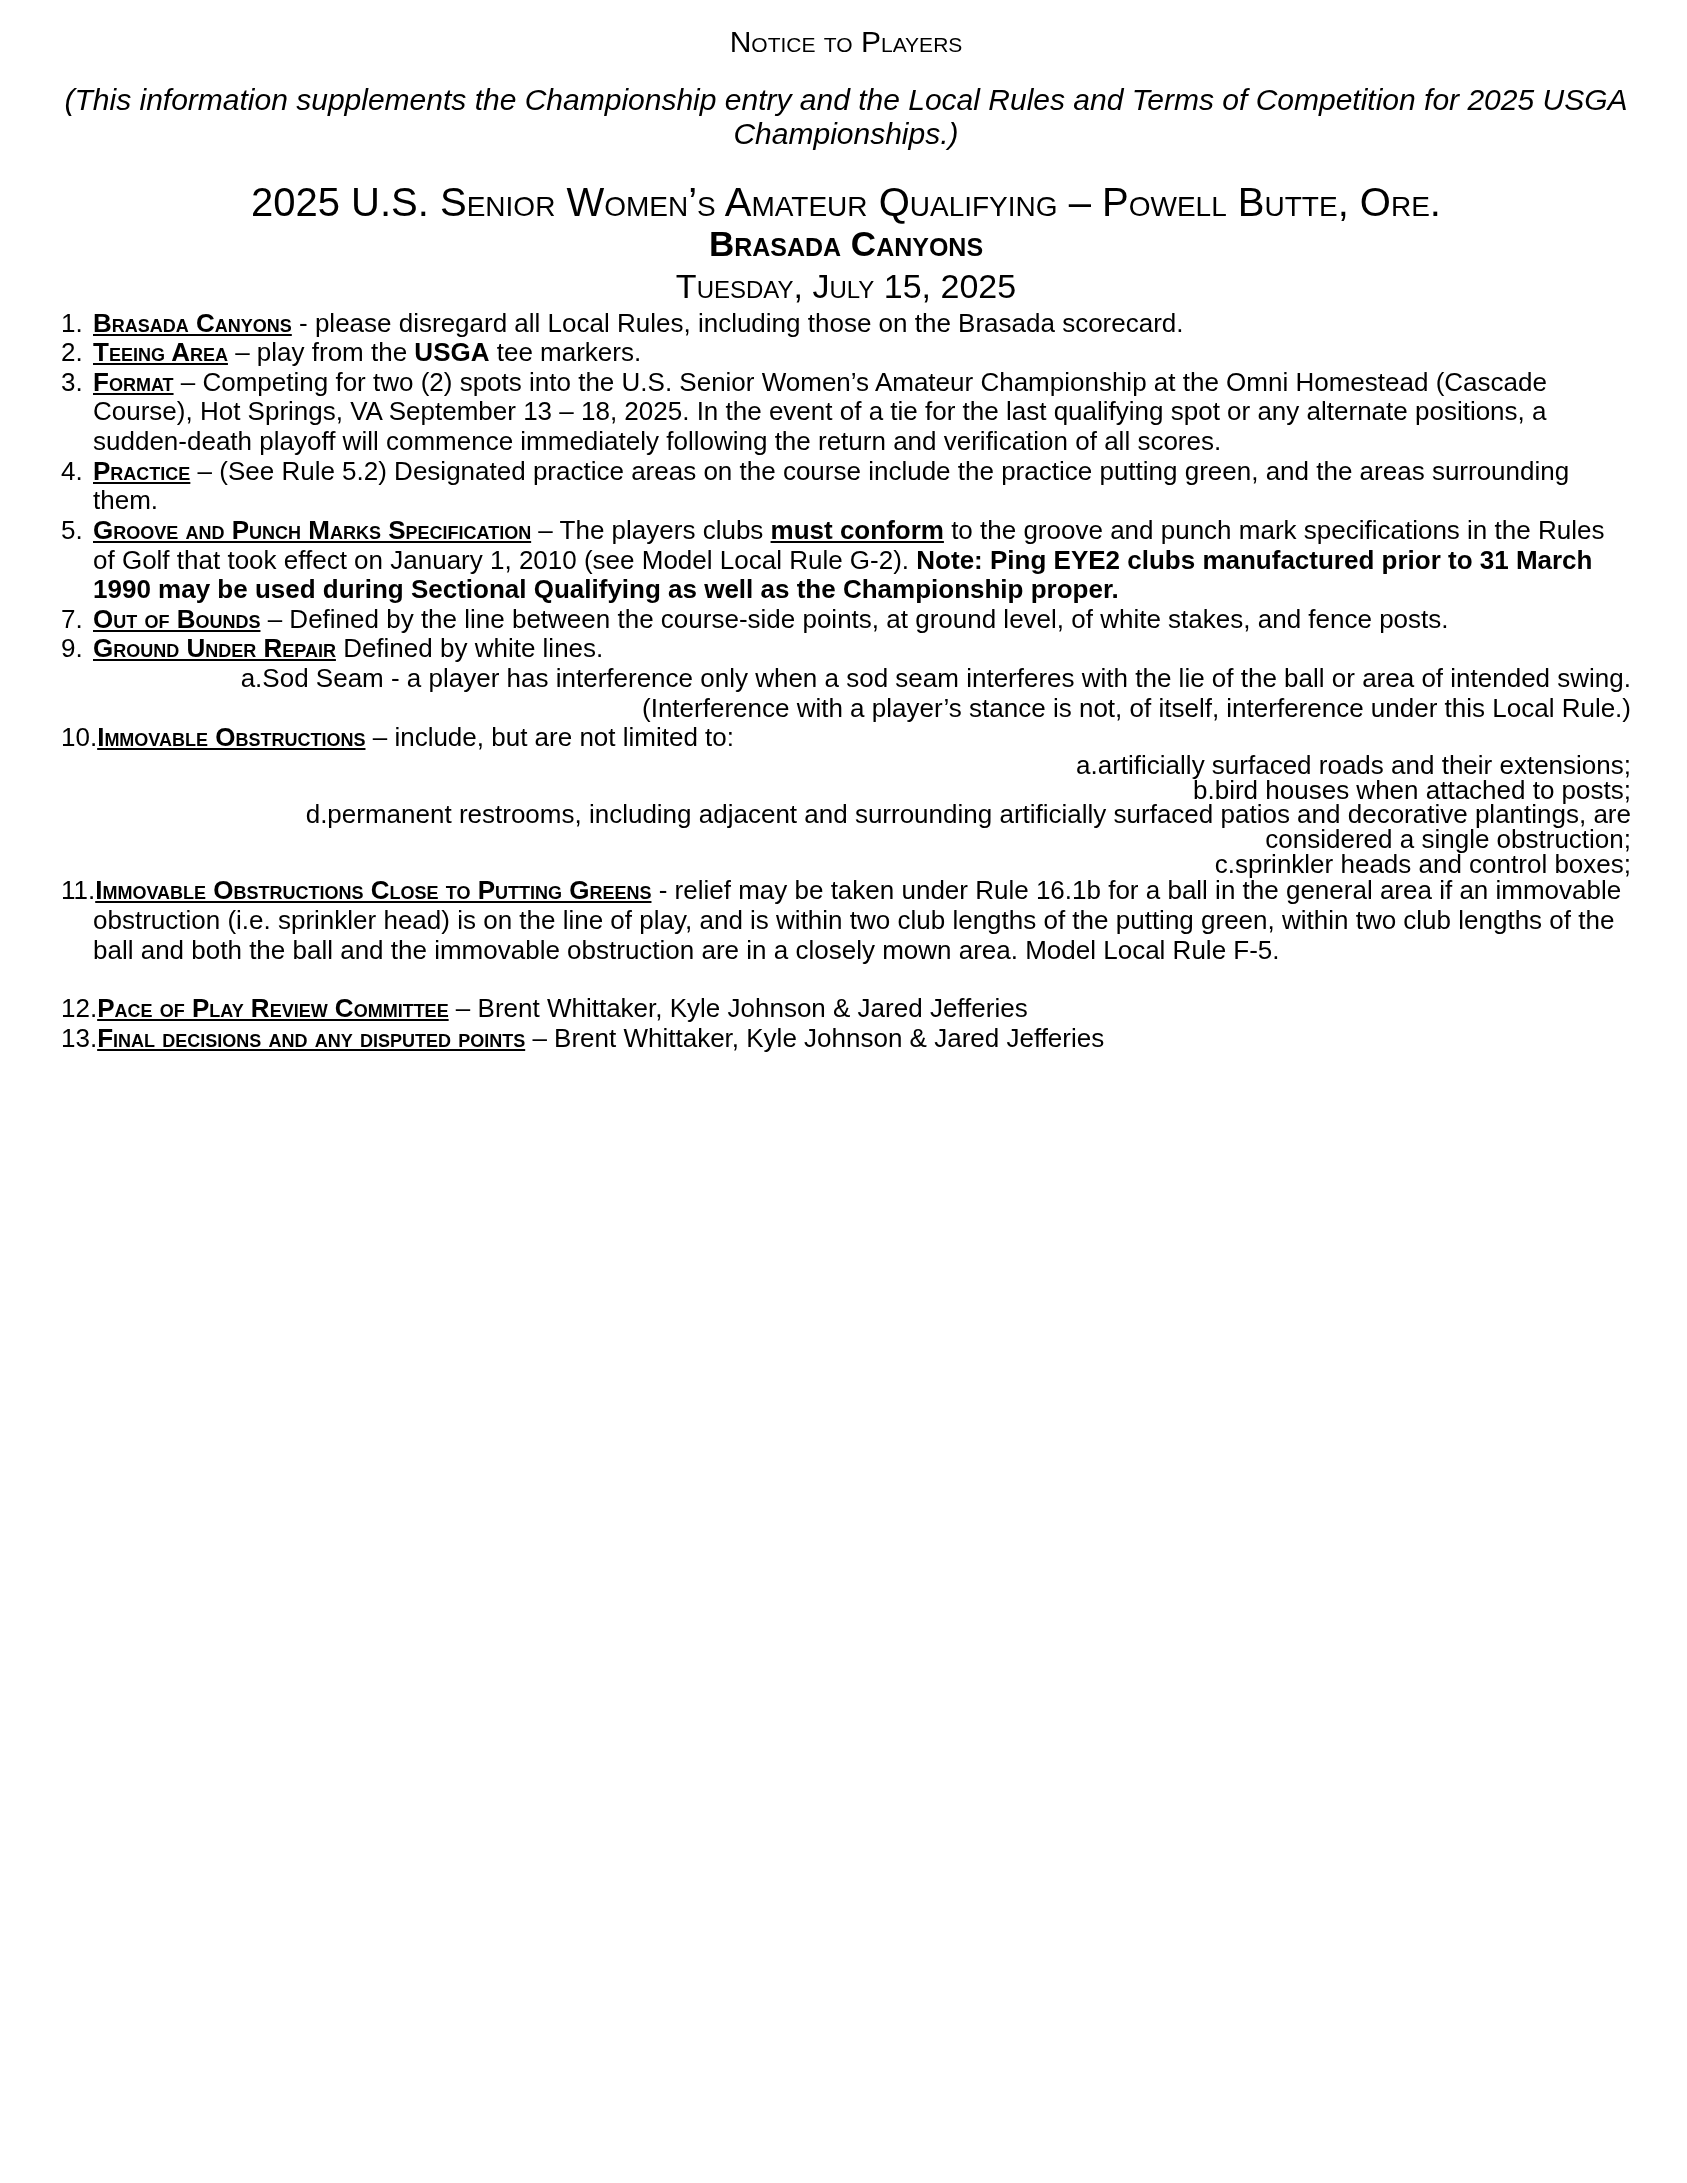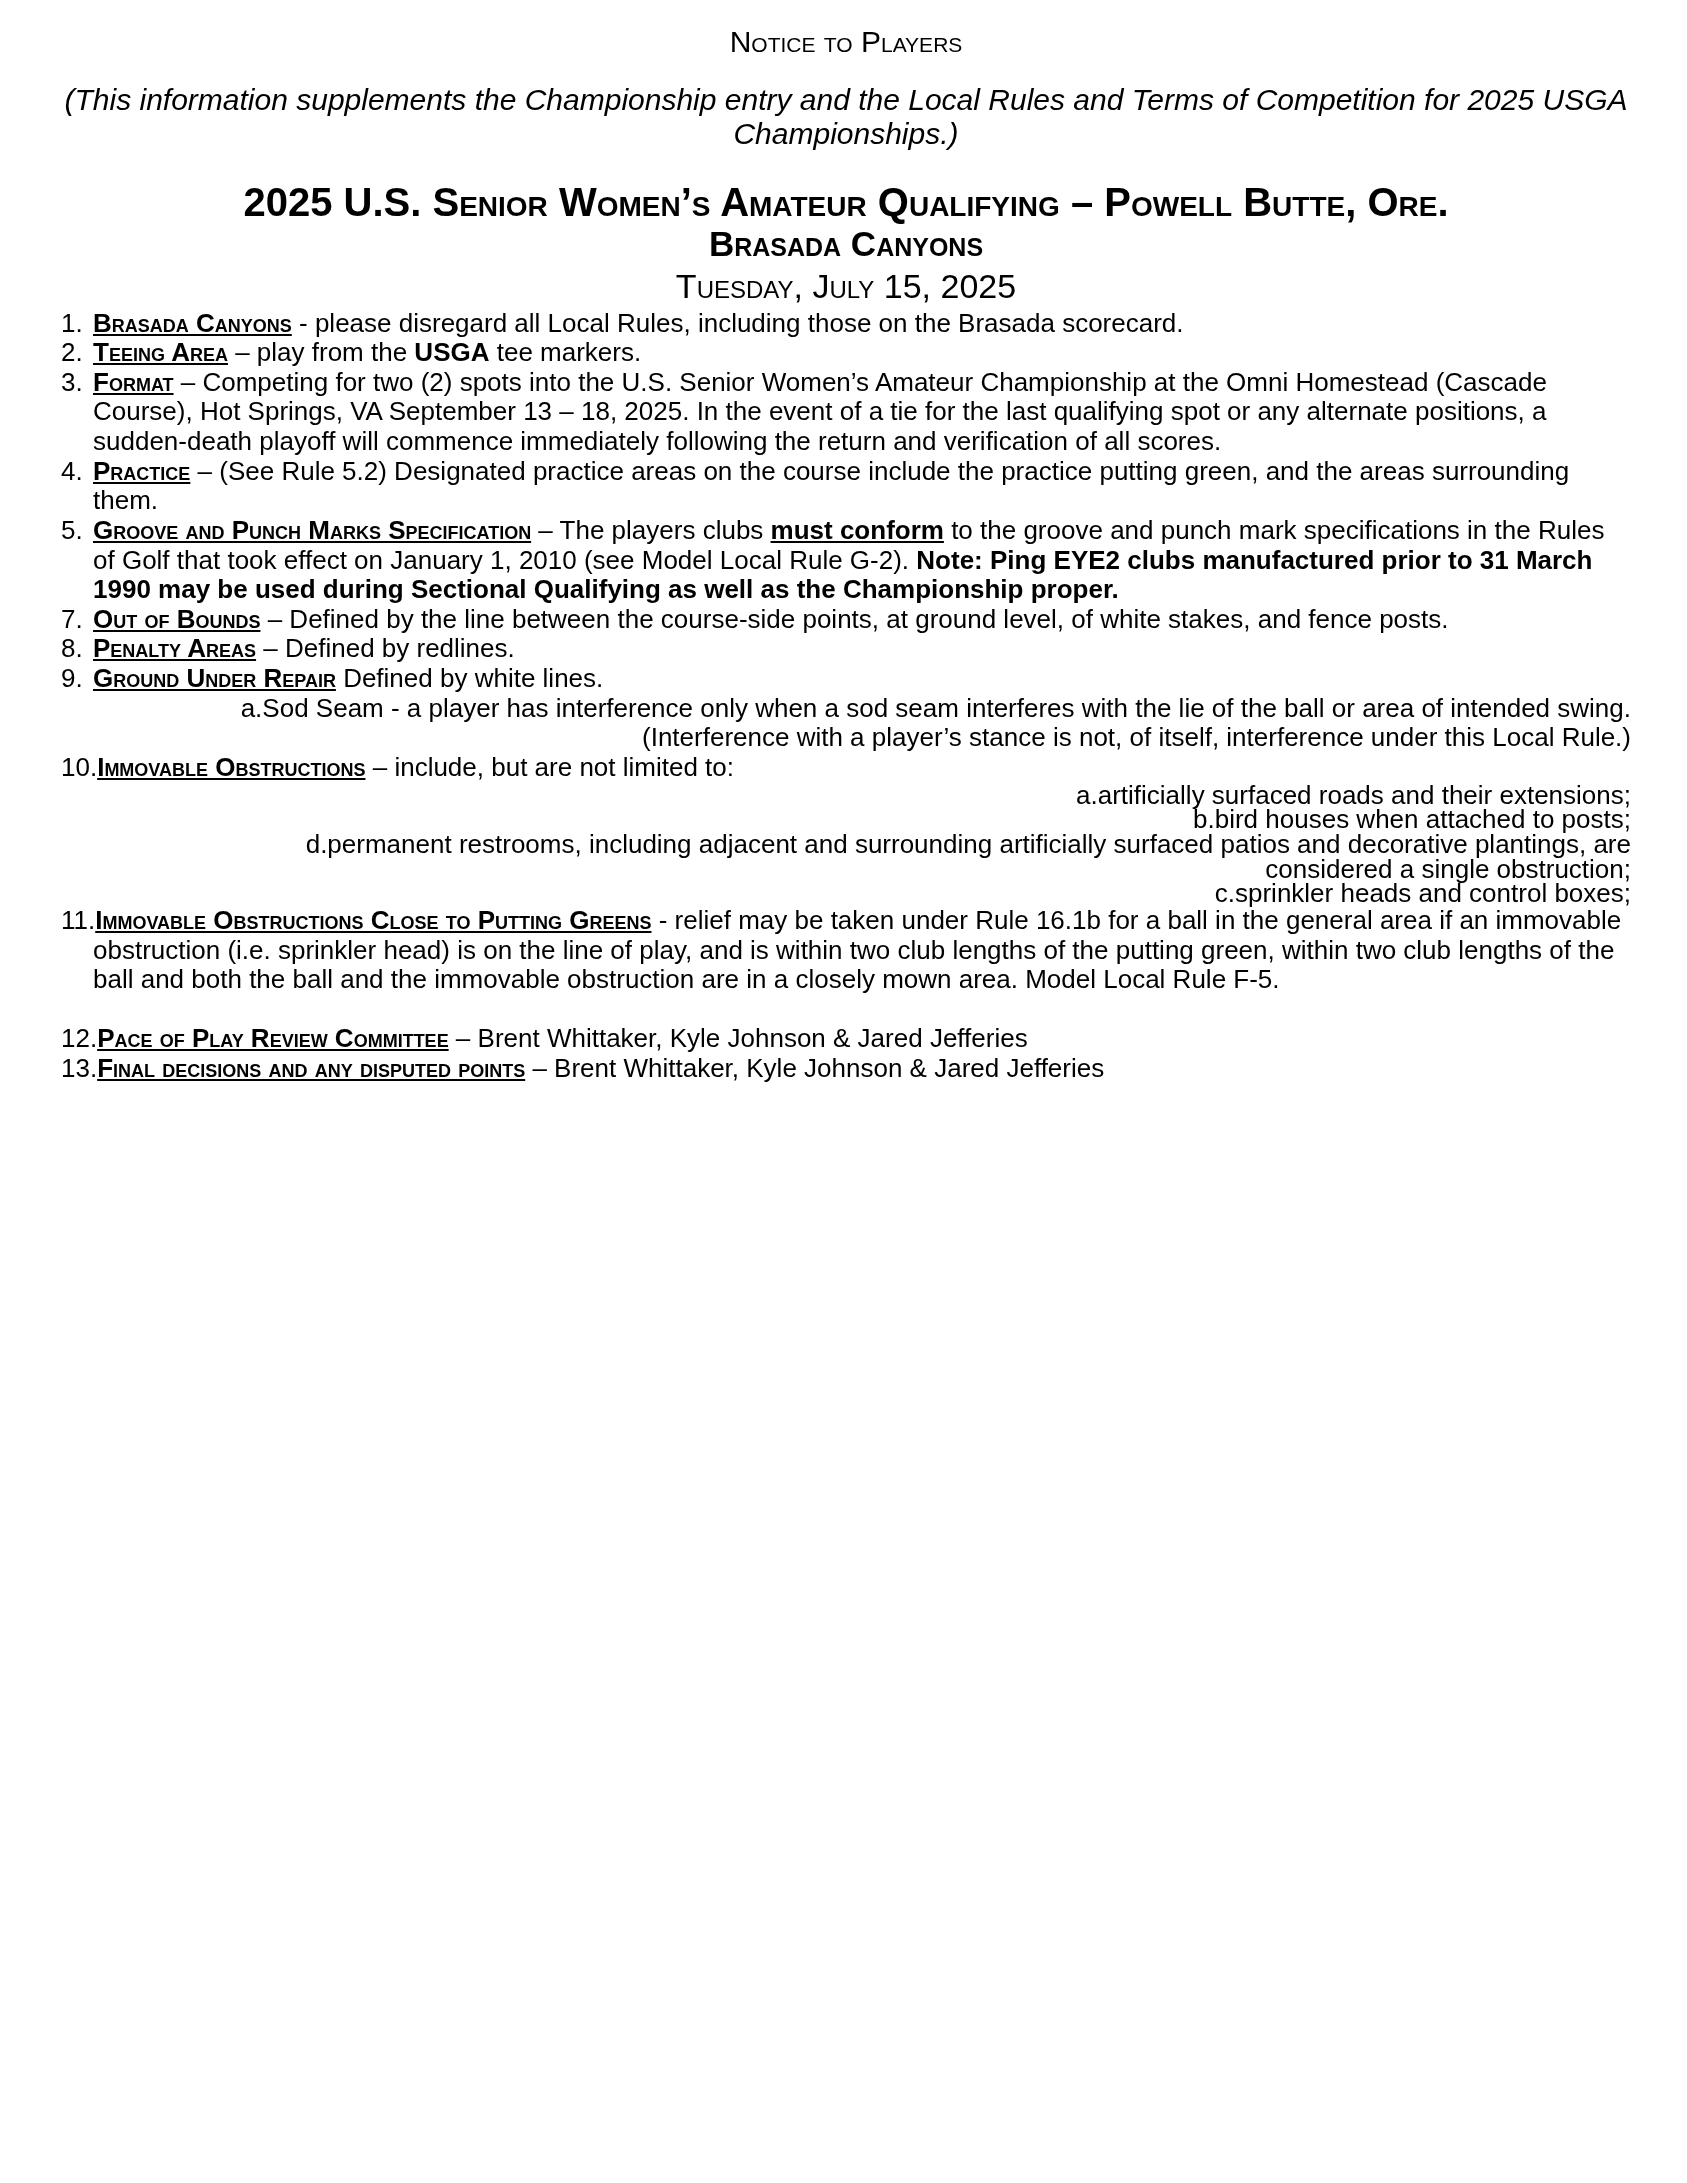--- a/index.html
+++ b/index.html
@@ -27,7 +27,7 @@
   }
   .title1 {
     font-size: 40px;
-    font-weight: bold;
+    font-weight: normal;
     font-variant: small-caps;
     line-height: 1.12;
   }

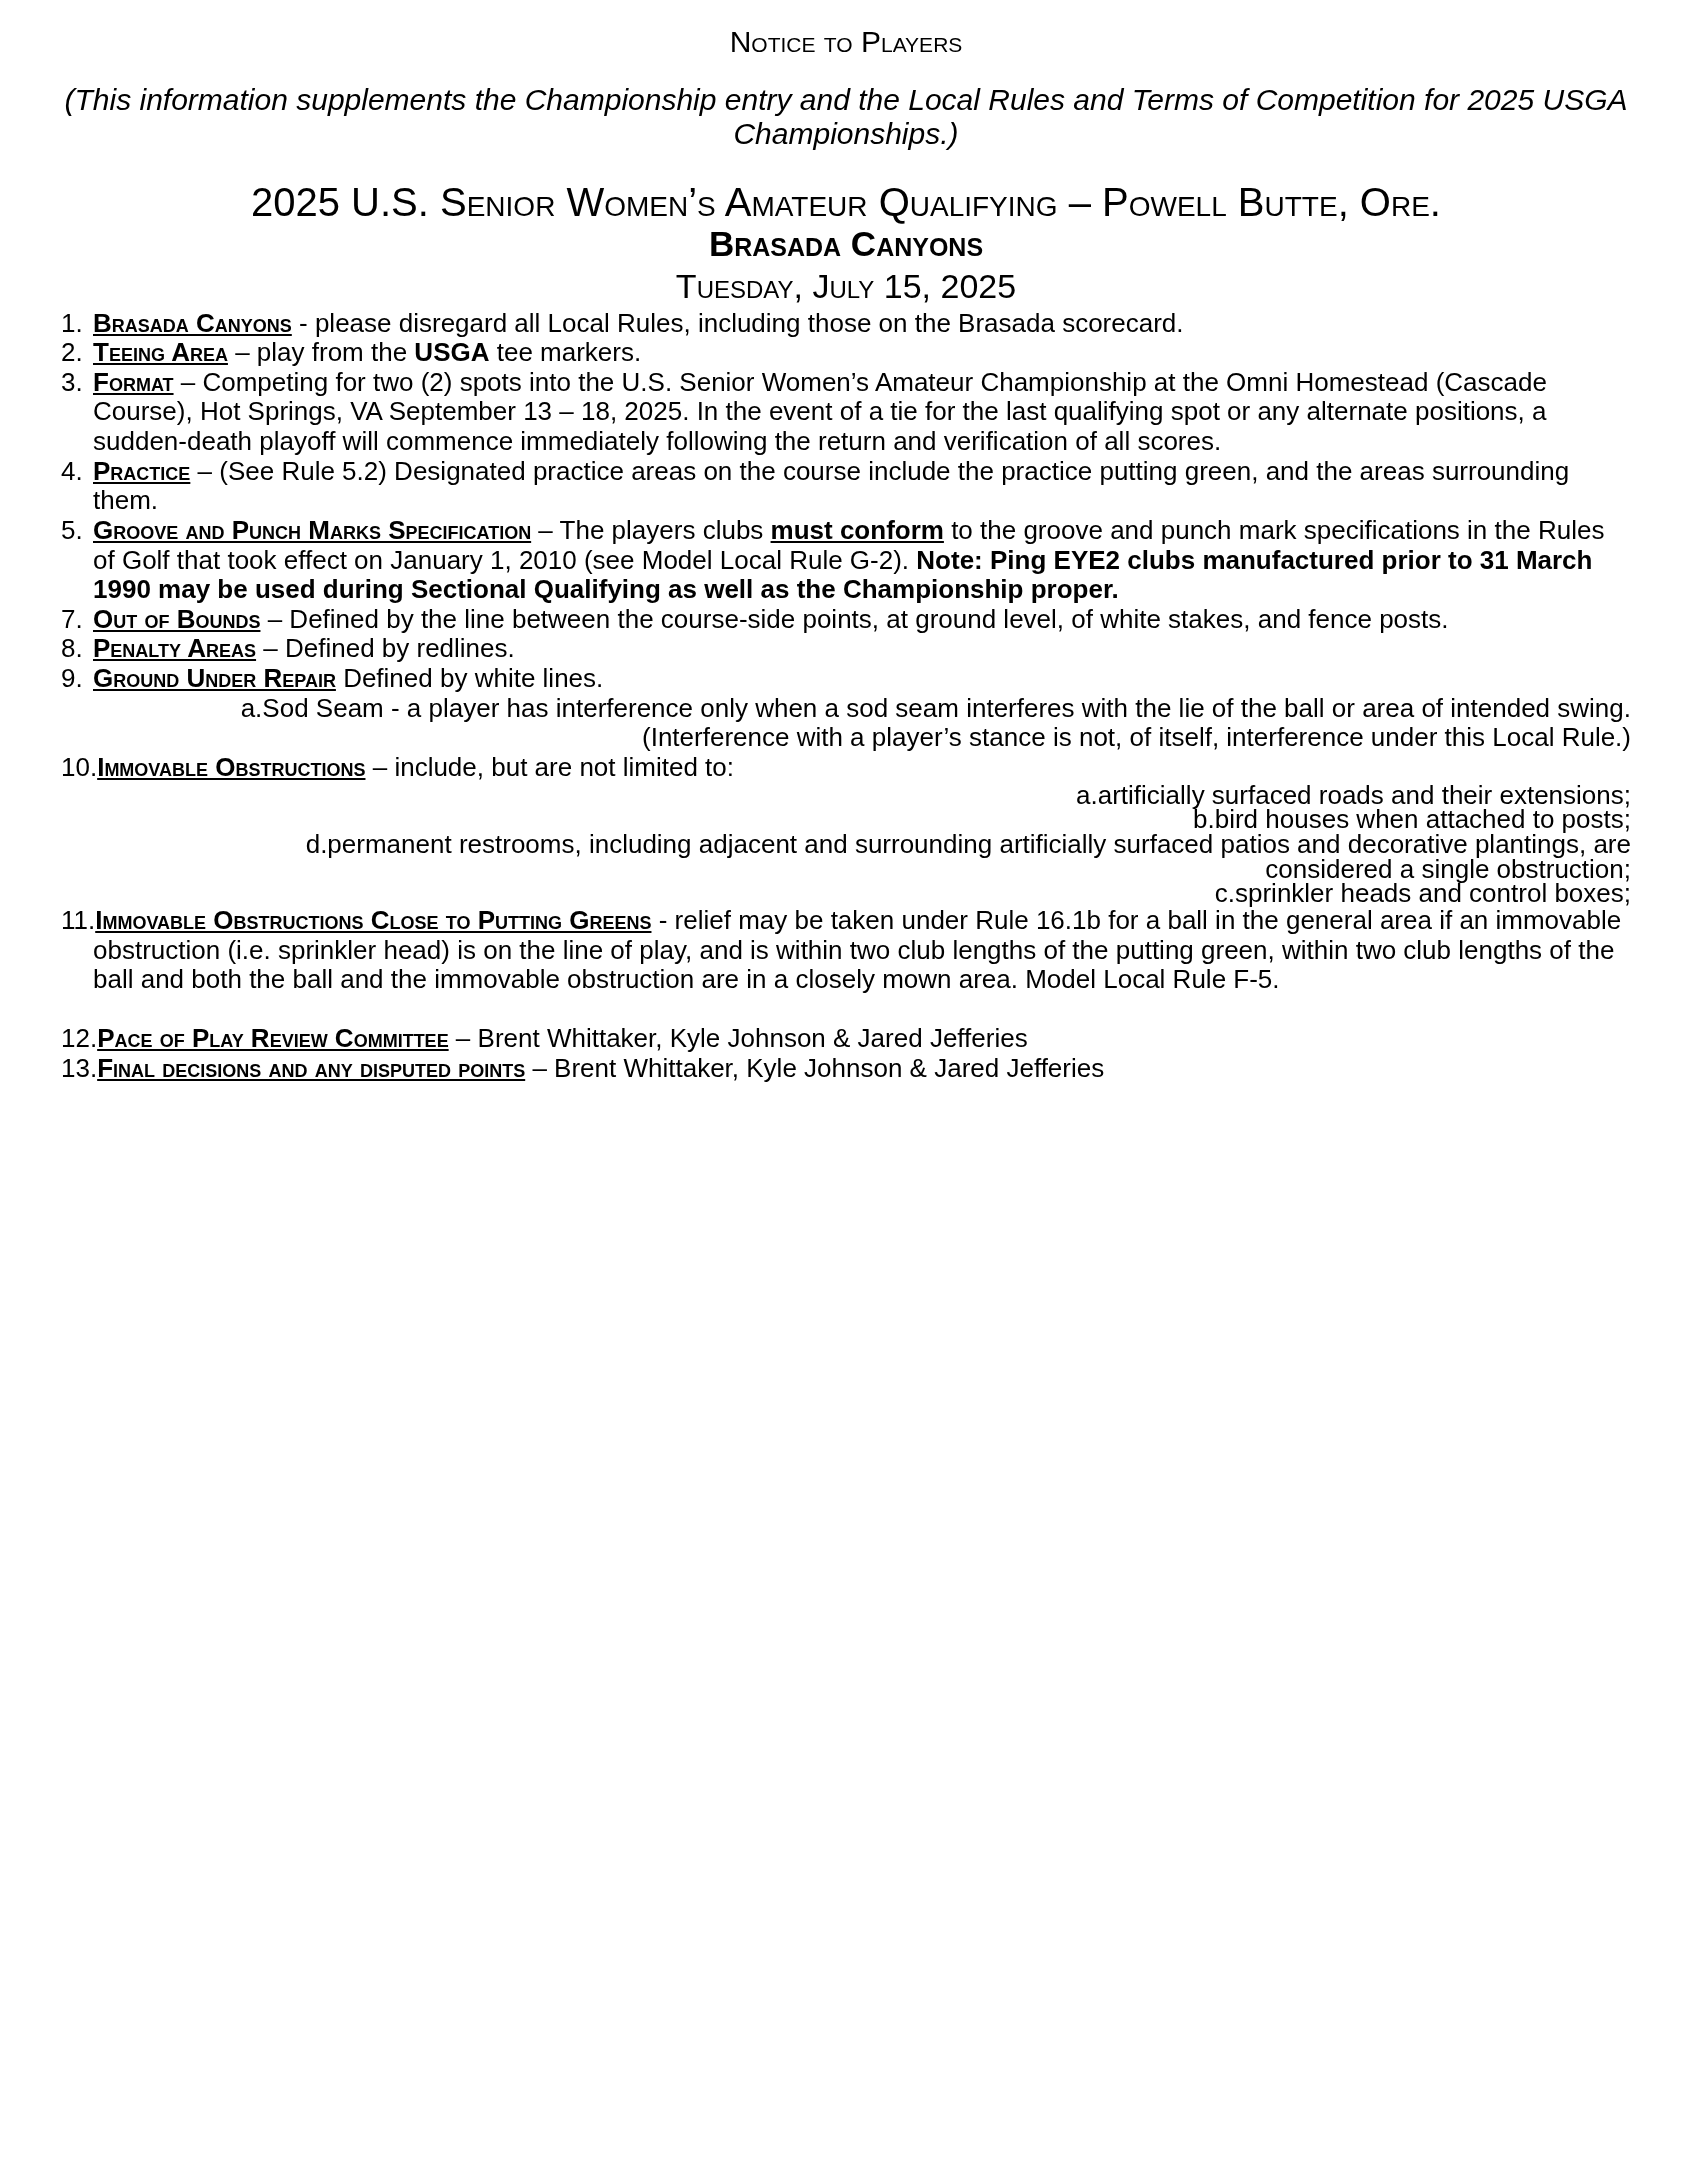--- a/index.html
+++ b/index.html
@@ -100,7 +100,6 @@
 
   <div class="li"><span class="num">7.</span><span class="hd">Out of Bounds</span><span> – Defined by the line between the course-side points, at ground level, of white stakes, and fence posts.</span></div>
 
-  <div class="li"><span class="num">8.</span><span class="hd">Penalty Areas</span><span> – Defined by redlines.</span></div>
 
   <div class="li"><span class="num">9.</span><span class="hd">Ground Under Repair</span><span> Defined by white lines.</span>
     <div class="sub"><span class="letter">a.</span><span>Sod Seam - a player has interference only when a sod seam interferes with the lie of the ball or area of intended swing. (Interference with a player’s stance is not, of itself, interference under this Local Rule.)</span></div>

